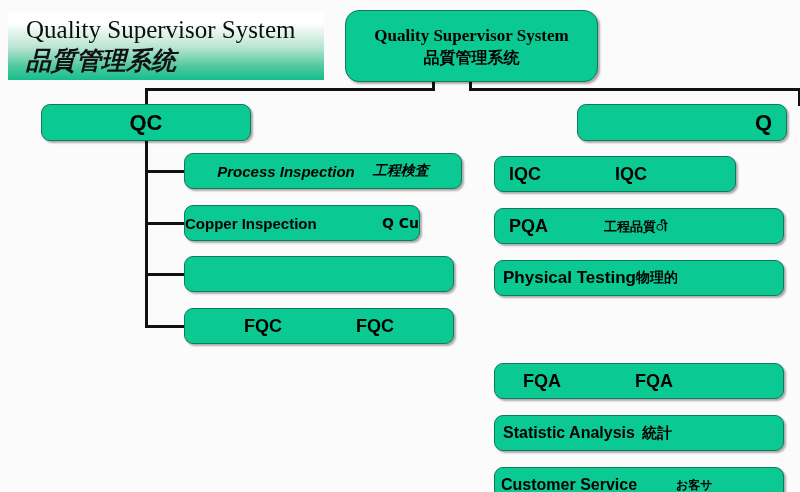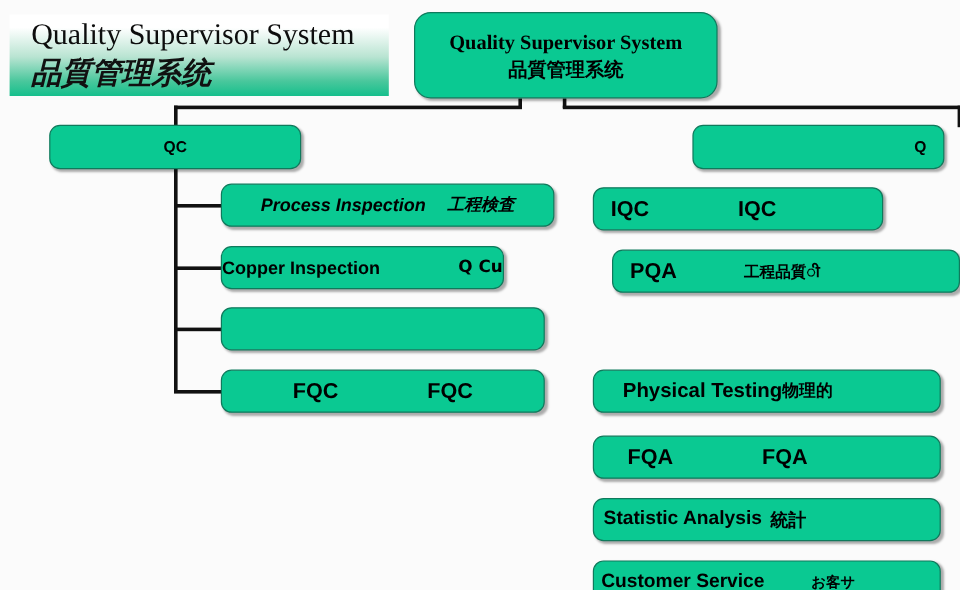--- a/index.html
+++ b/index.html
@@ -107,7 +107,7 @@
     height: 37px;
     justify-content: center;
   }
-  .lvl2 .en { font-size: 13px; }
+  .lvl2 .en { font-size: 22px; }
 
   
   .leaf {

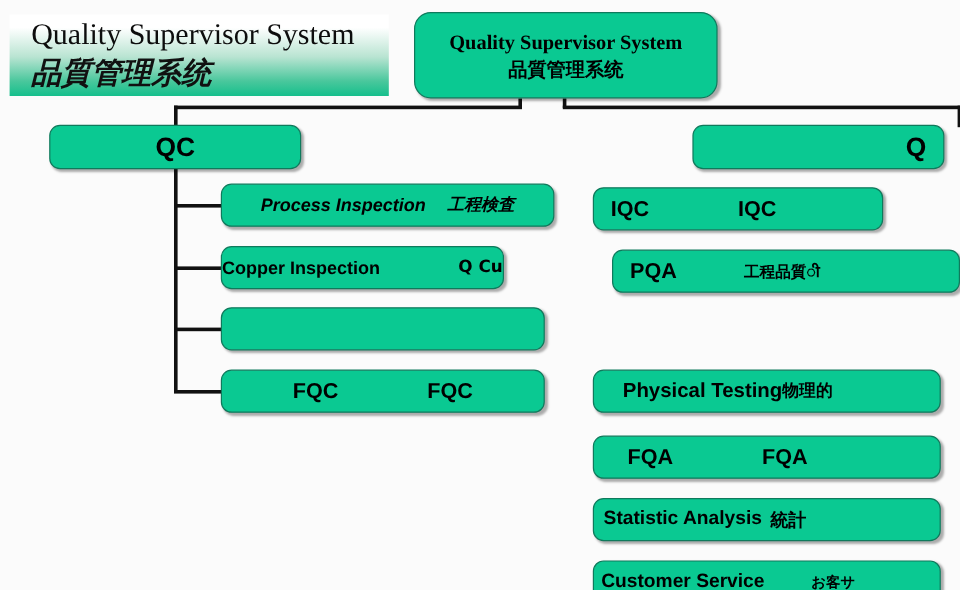--- a/index.html
+++ b/index.html
@@ -193,7 +193,7 @@
     <span class="en" style="font-size:18px;">IQC</span>
   </div>
 
-  <div class="node leaf pad-l" style="left:510px; top:208px; width:290px;">
+  <div class="node leaf pad-l" style="left:494px; top:208px; width:290px;">
     <span class="en" style="font-size:18px;">PQA</span>
     <span class="spacer-md"></span>
     <span class="cn" style="font-size:13px;">工程品質ी</span>

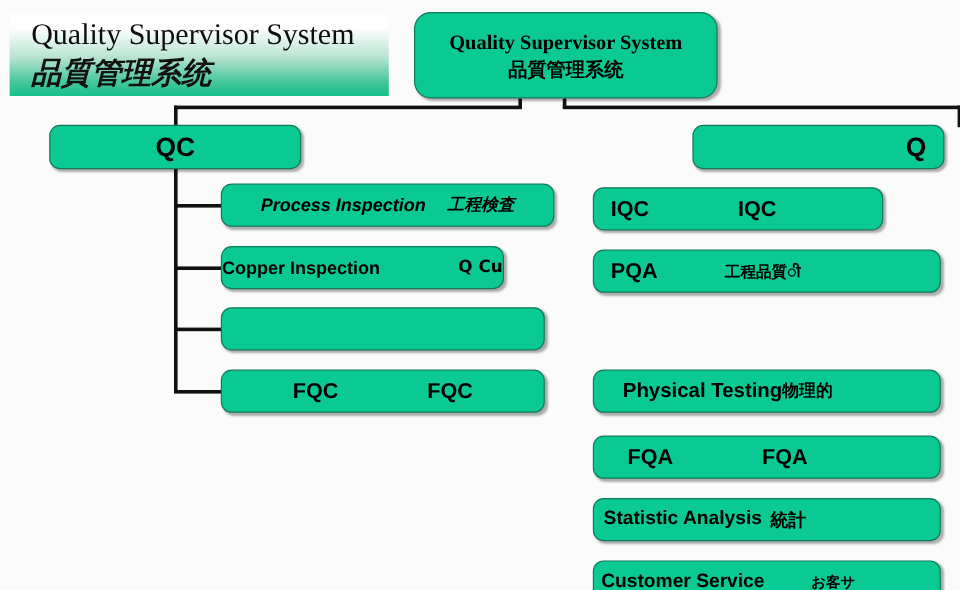--- a/index.html
+++ b/index.html
@@ -199,7 +199,7 @@
     <span class="cn" style="font-size:13px;">工程品質ी</span>
   </div>
 
-  <div class="node leaf pad-l" style="left:494px; top:260px; width:290px; padding-left:24px;margin-top:48px;">
+  <div class="node leaf pad-l" style="left:494px; top:260px; width:290px; padding-left:8px;">
     <span class="en" style="font-size:17px;">Physical Testing</span>
     <span class="cn" style="font-size:14px;">物理的</span>
   </div>

